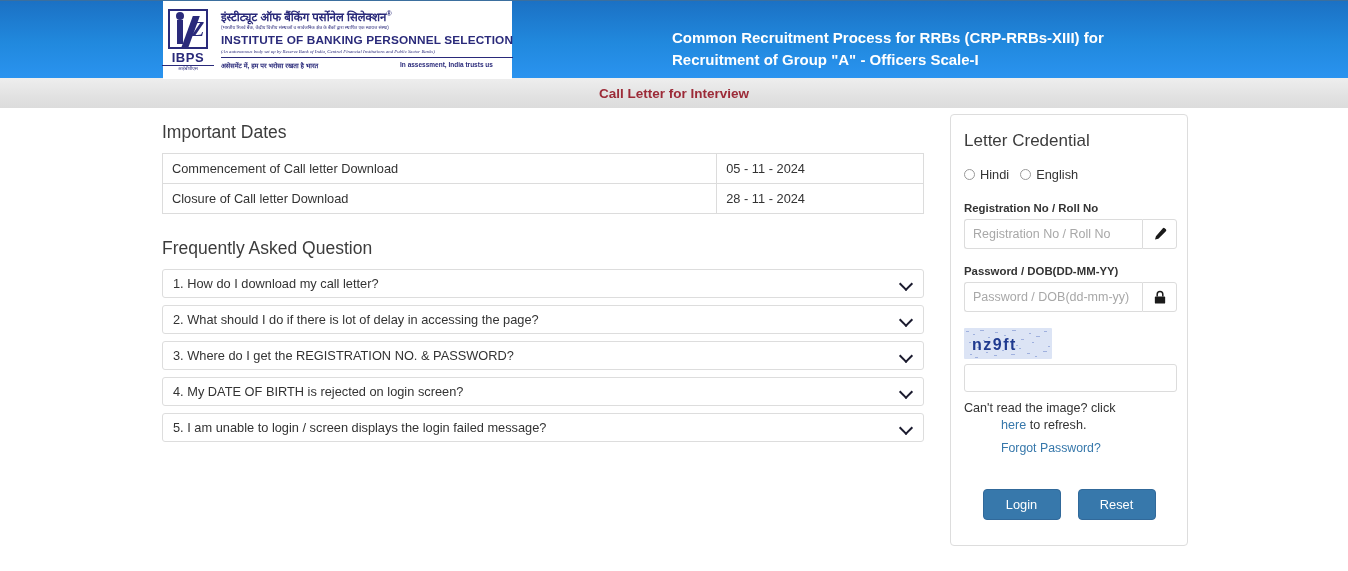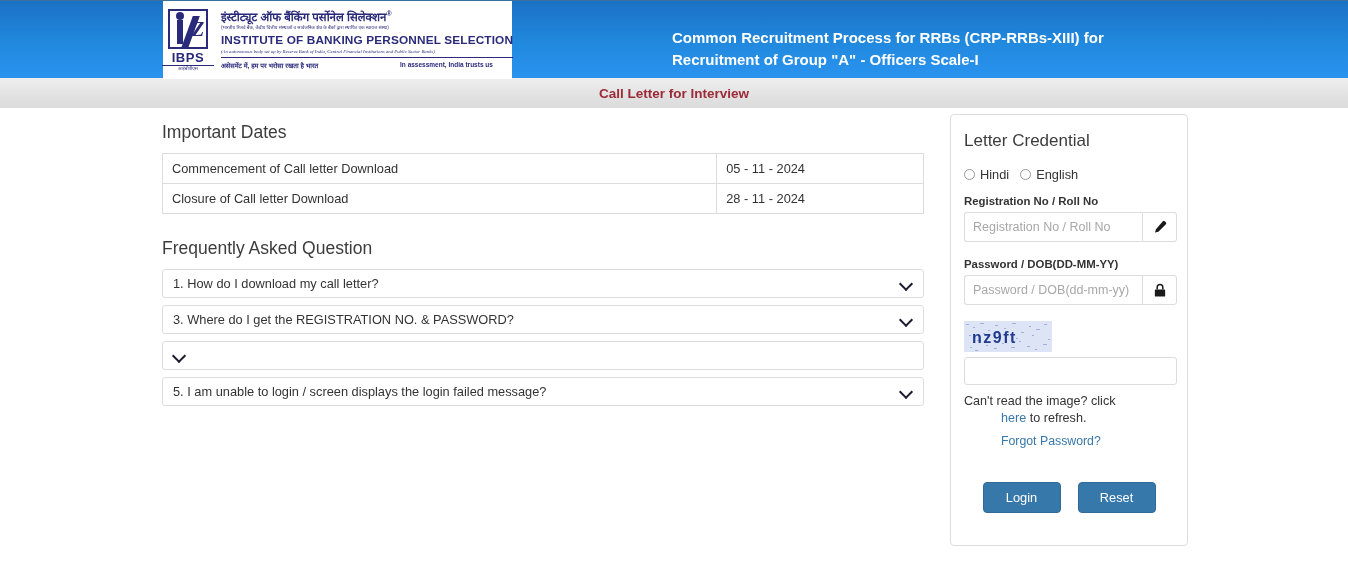--- a/index.html
+++ b/index.html
@@ -255,7 +255,7 @@
     display: flex;
     align-items: center;
     gap: 11px;
-    margin-bottom: 13px;
+    margin-bottom: 20px;
   }
   .radio-opt {
     display: flex;

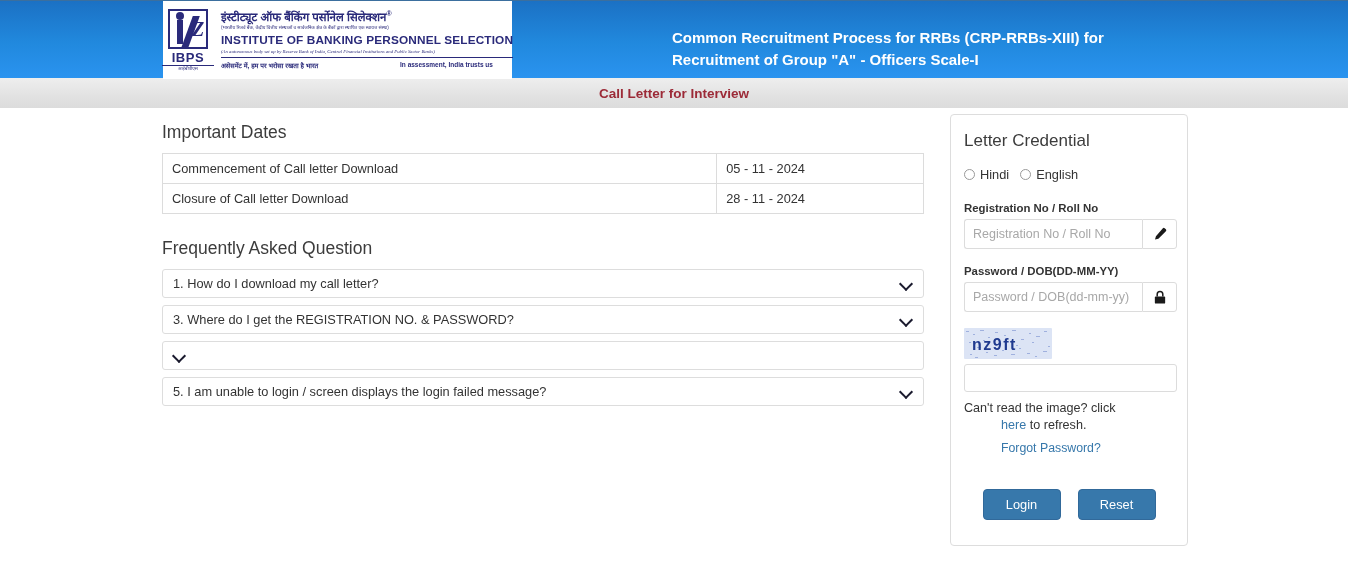--- a/index.html
+++ b/index.html
@@ -427,6 +427,10 @@
 
     <div class="faq-item">
       <span class="faq-q">1. How do I download my call letter?</span>
+      <span class="chev"></span>
+    </div>
+    <div class="faq-item">
+      <span class="faq-q">2. What should I do if there is lot of delay in accessing the page?</span>
       <span class="chev"></span>
     </div>
     <div class="faq-item">

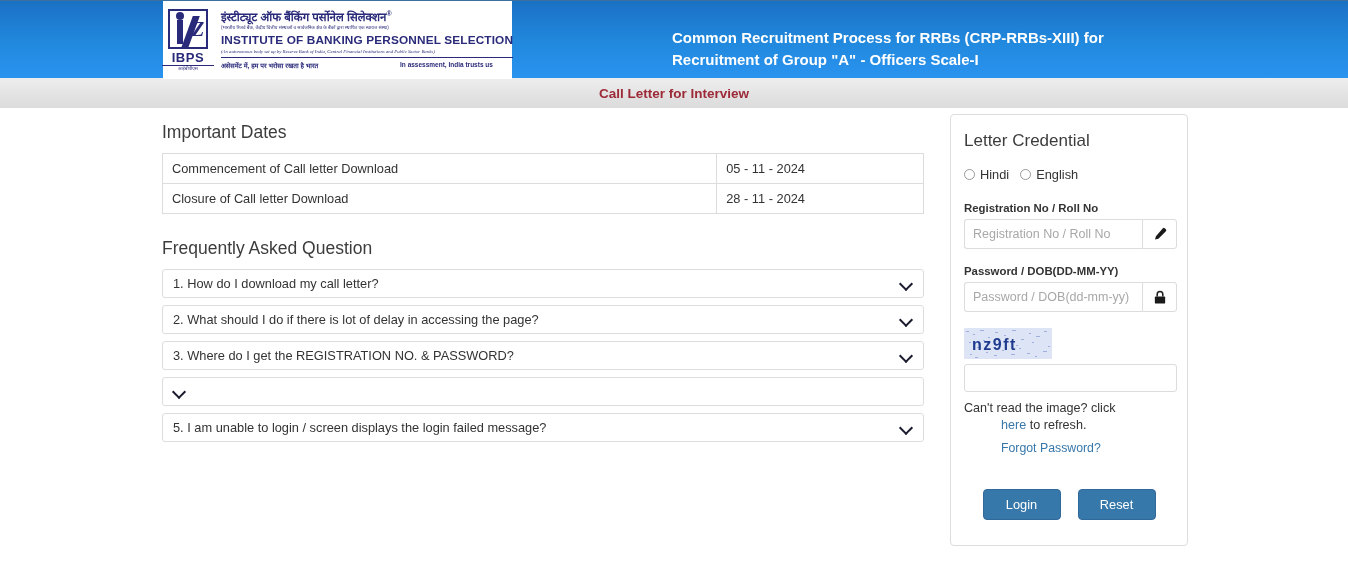--- a/index.html
+++ b/index.html
@@ -438,6 +438,7 @@
       <span class="chev"></span>
     </div>
     <div class="faq-item">
+      <span class="faq-q">4. My DATE OF BIRTH is rejected on login screen?</span>
       <span class="chev"></span>
     </div>
     <div class="faq-item">

